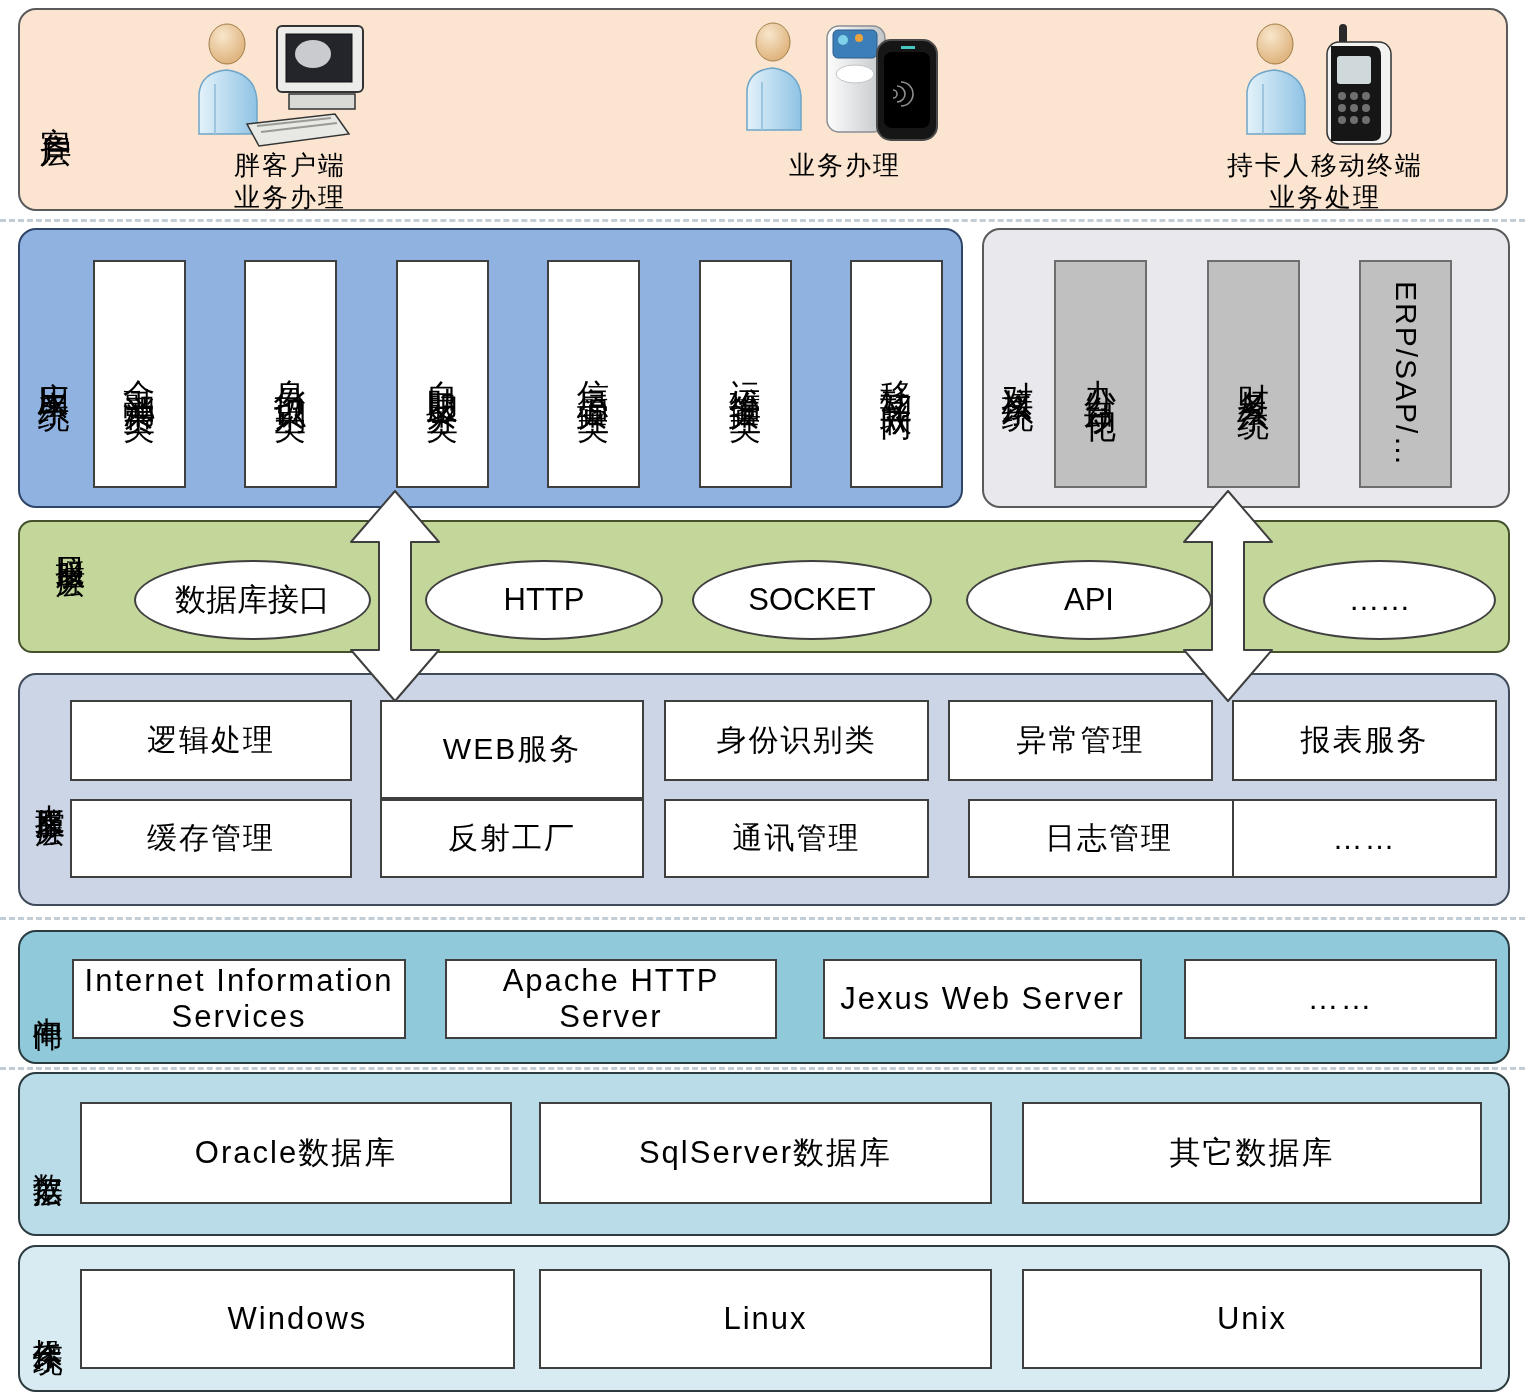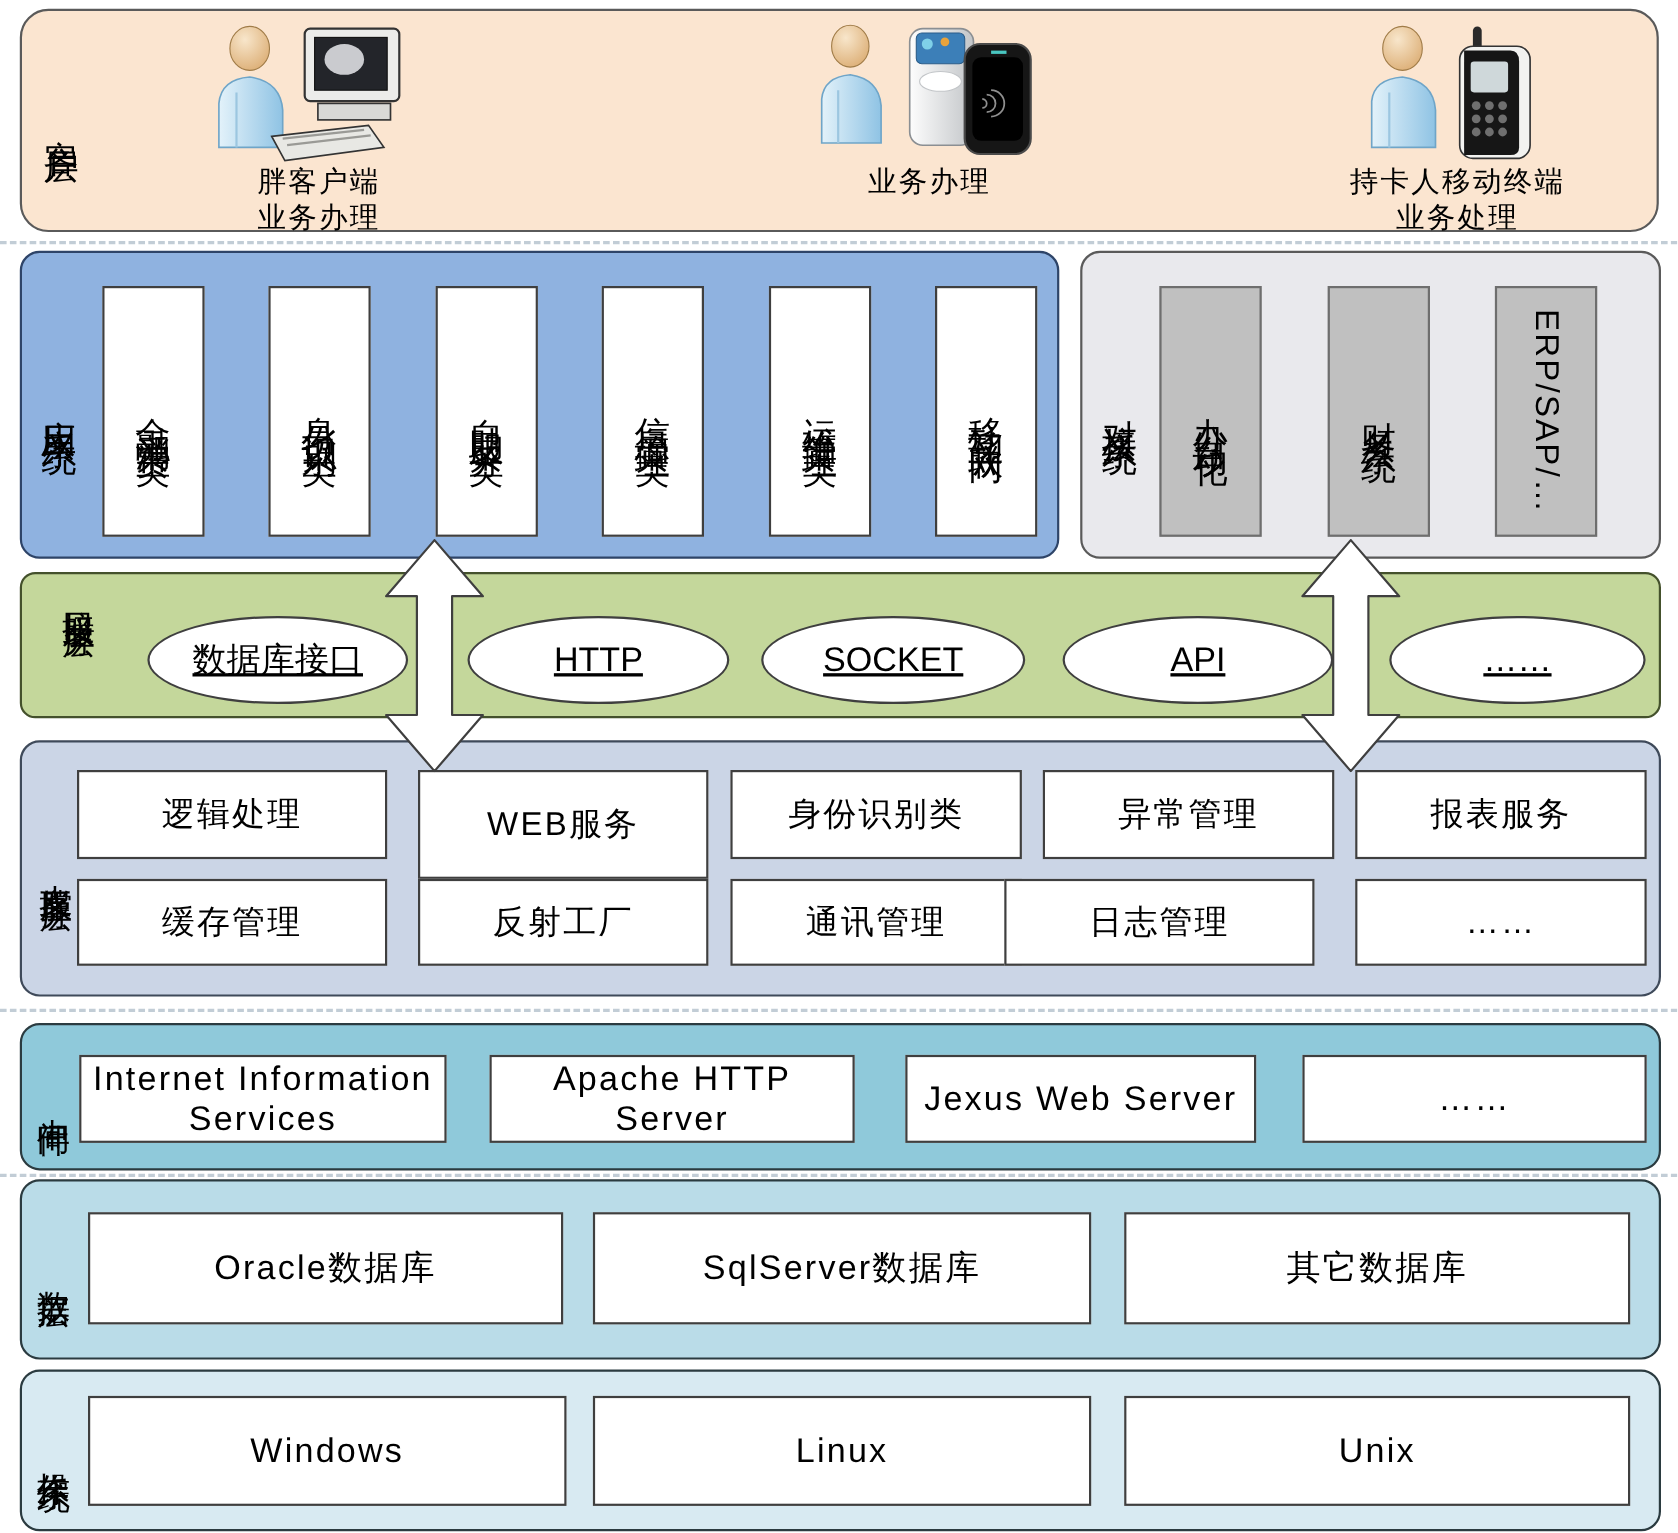--- a/index.html
+++ b/index.html
@@ -7,7 +7,7 @@
   .canvas { position:relative; width:1525px; height:1394px; background:#fff; overflow:hidden; }
 
   .panel { position:absolute; box-sizing:border-box; border-radius:18px; border:2px solid #444; }
-  .p-client     { background:var(--client-bg,#FBE5D0);     border-color:var(--client-border,#5a5a5a);border-radius:26px; }
+  .p-client     { background:var(--client-bg,#FBE5D0);     border-color:var(--client-border,#5a5a5a); }
   .p-app        { background:var(--app-bg,#8FB2E0);        border-color:var(--app-border,#30476e); }
   .p-docking    { background:var(--docking-bg,#E9E9ED);    border-color:var(--docking-border,#5a5a5a); }
   .p-interface  { background:var(--interface-bg,#C4D79B);  border-color:var(--interface-border,#44512c); border-radius:14px; }

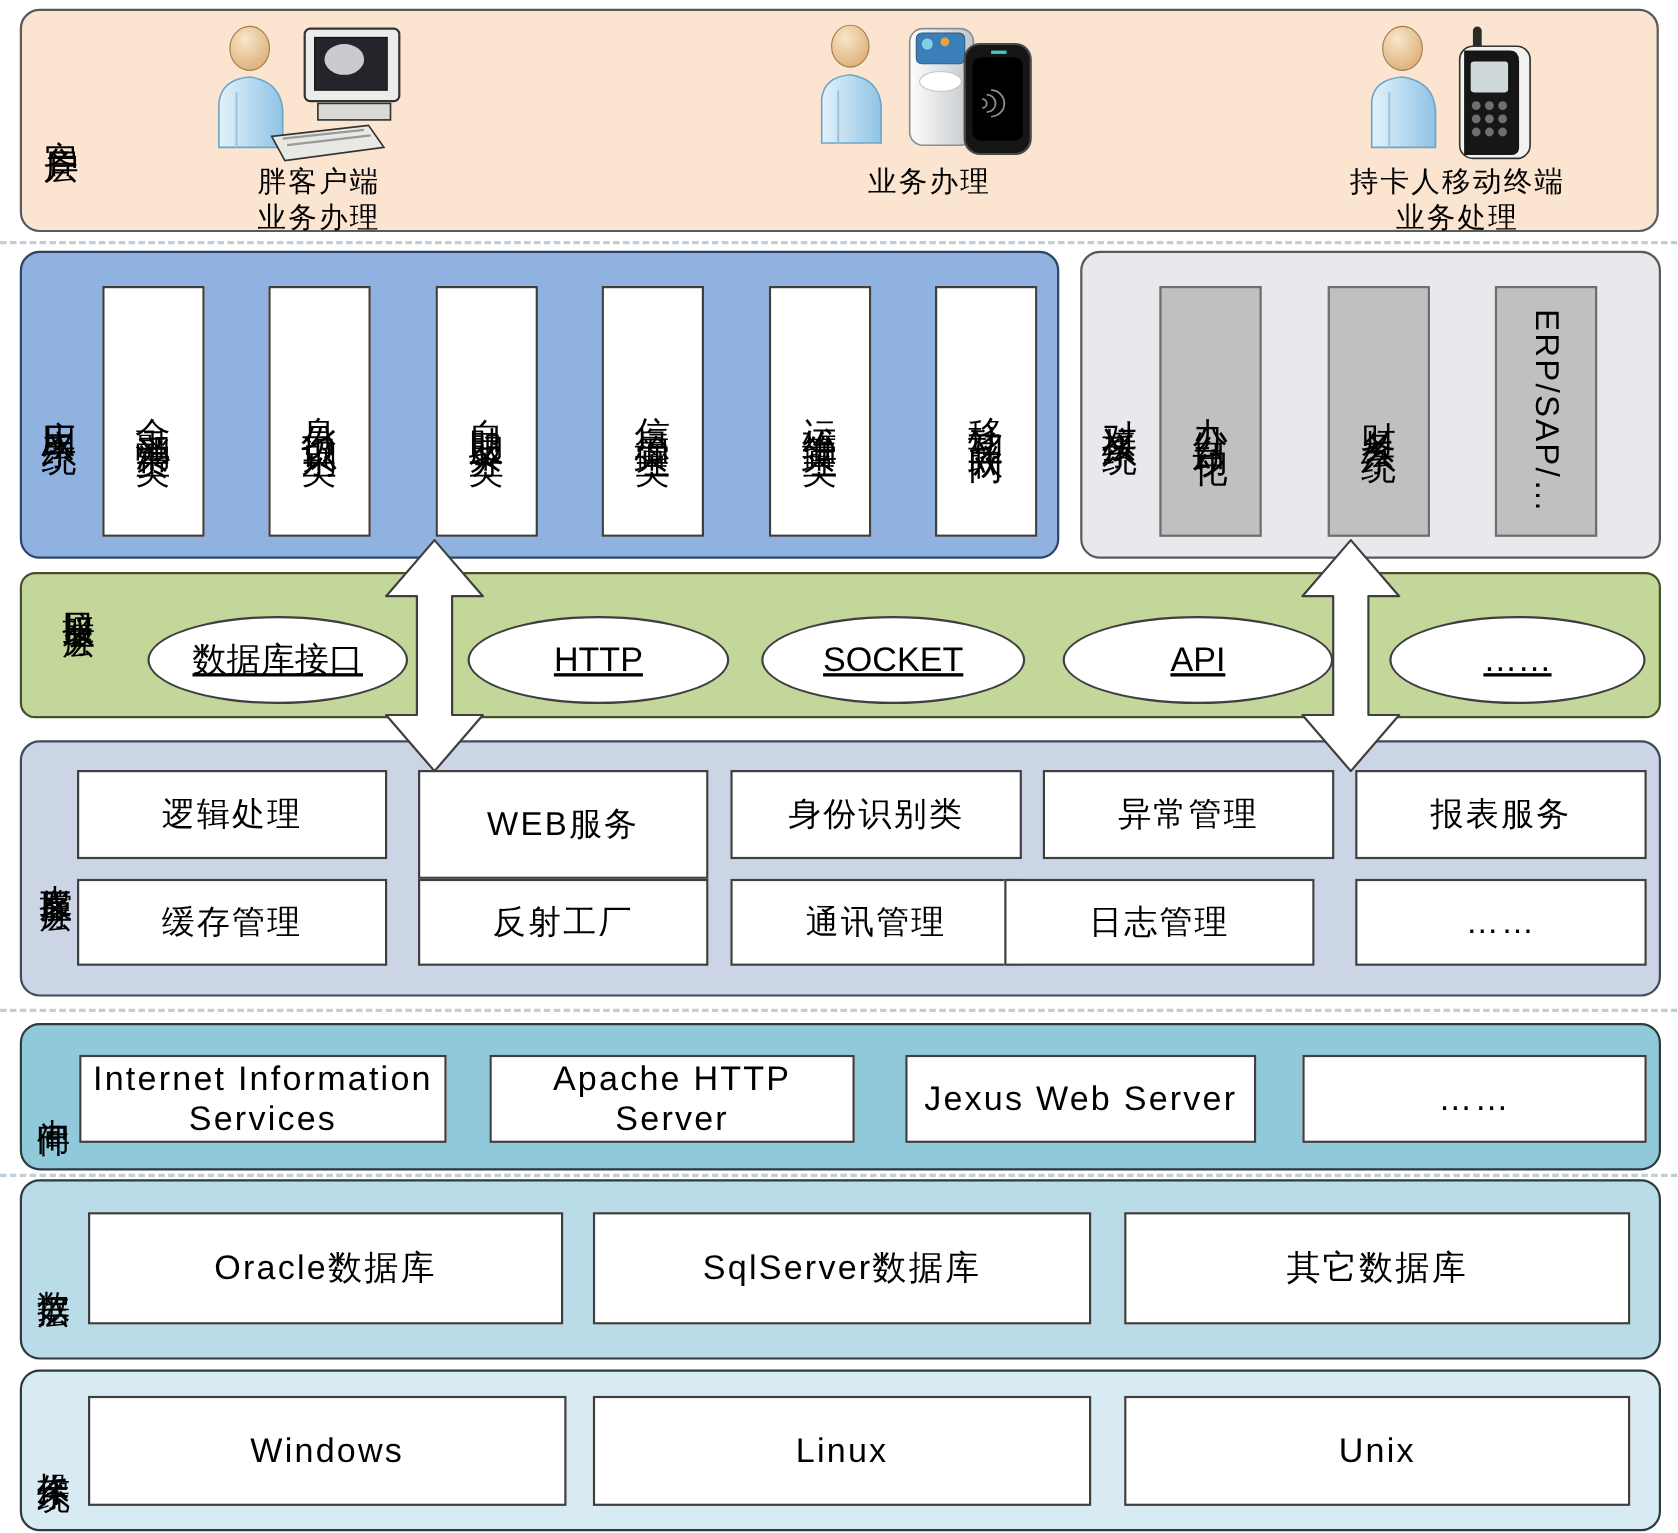--- a/index.html
+++ b/index.html
@@ -24,7 +24,7 @@
          border:2px solid var(--box-border,#3f3f3f); display:flex; align-items:center; justify-content:center; text-align:center; }
   .vbox span { font-size:32px; letter-spacing:8px; }
   .graybox { background:var(--docking-box-bg,#C0C0C0); border-color:var(--docking-box-border,#6e6e6e); }
-  .ellipse { border-radius:50%; font-size:31px;text-decoration:underline; }
+  .ellipse { border-radius:50%; font-size:31px; }
   .hbox { font-size:30px; letter-spacing:2px; }
   .wide { font-size:31px; letter-spacing:2px; line-height:1.15; }
 

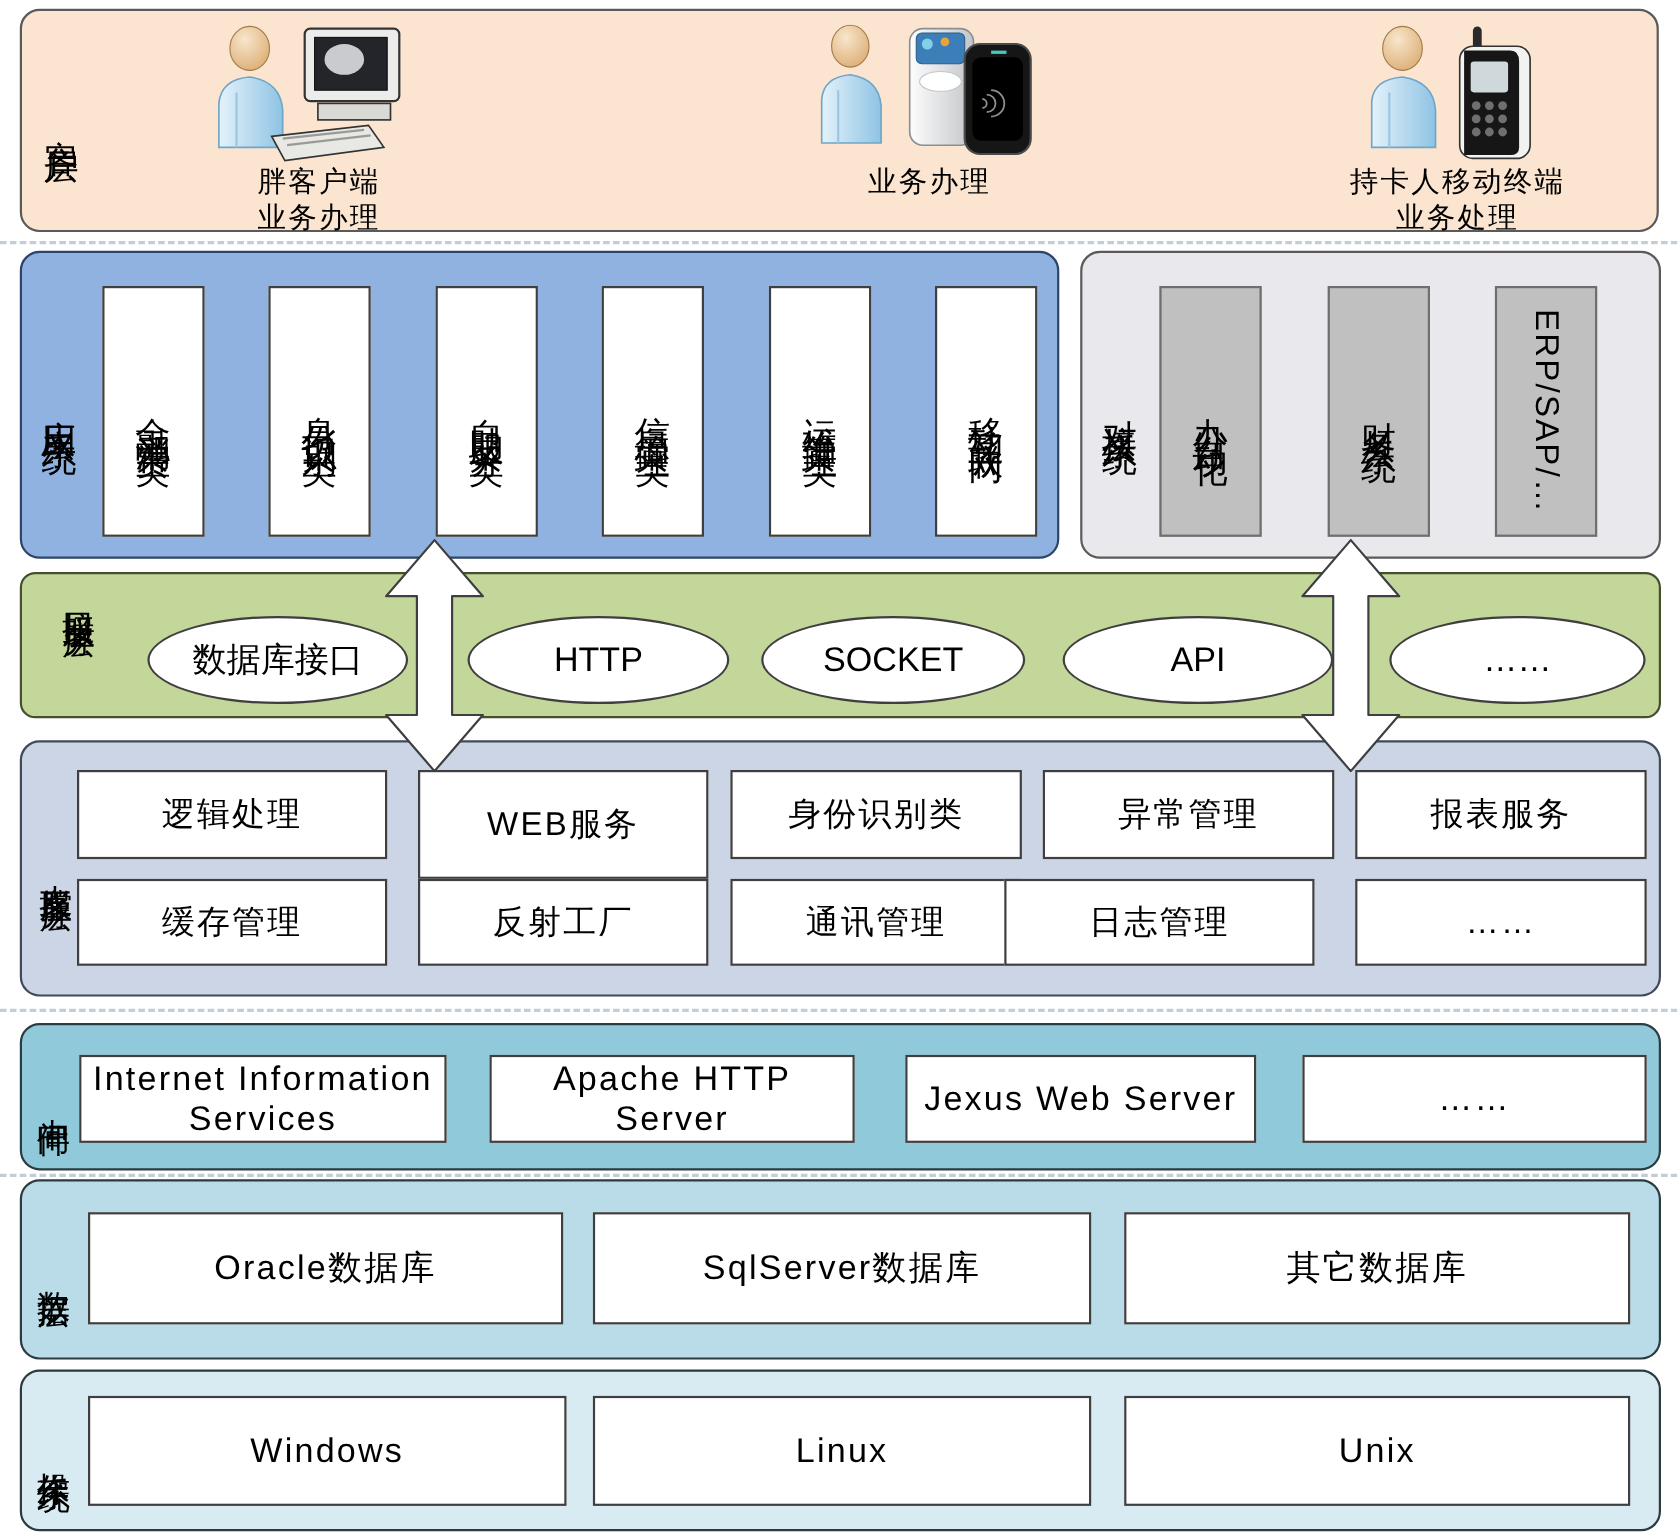--- a/index.html
+++ b/index.html
@@ -243,7 +243,7 @@
     <div class="box hbox" style="left:644px;top:124px;width:265px;height:79px">
         <span>通讯管理</span>
       </div>
-    <div class="box hbox" style="left:893px;top:124px;width:282px;height:79px">
+    <div class="box hbox" style="left:948px;top:124px;width:282px;height:79px">
         <span>日志管理</span>
       </div>
     <div class="box hbox" style="left:1212px;top:124px;width:265px;height:79px">

